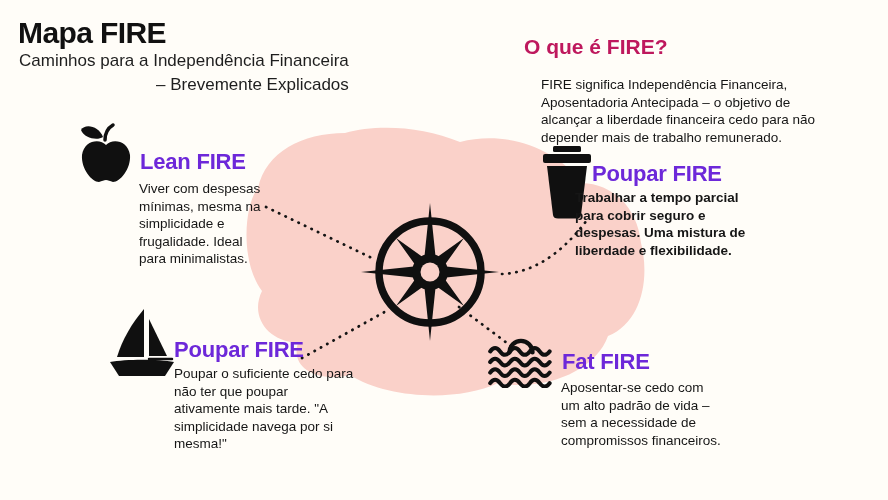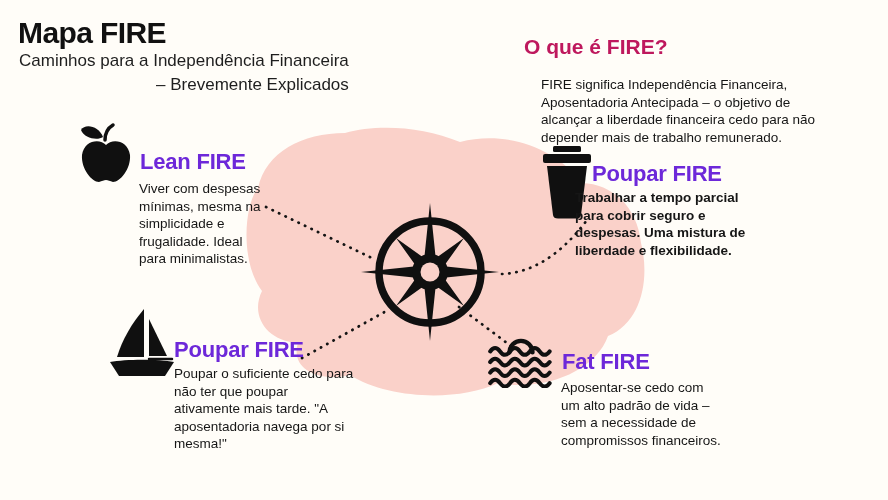--- a/index.html
+++ b/index.html
@@ -136,7 +136,7 @@
     <p>Poupar o suficiente cedo para
 não ter que poupar
 ativamente mais tarde. "A
-aposentadoria navega por si
+simplicidade navega por si
 mesma!"</p>
   </section>
 

